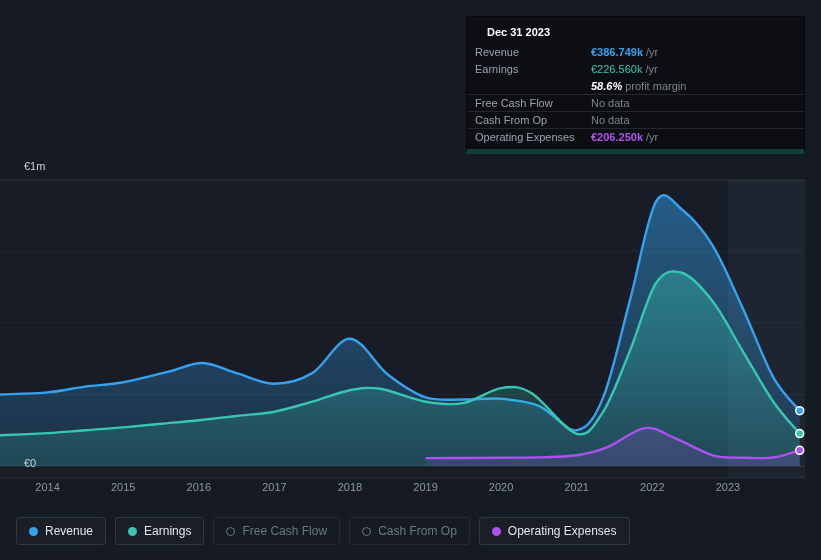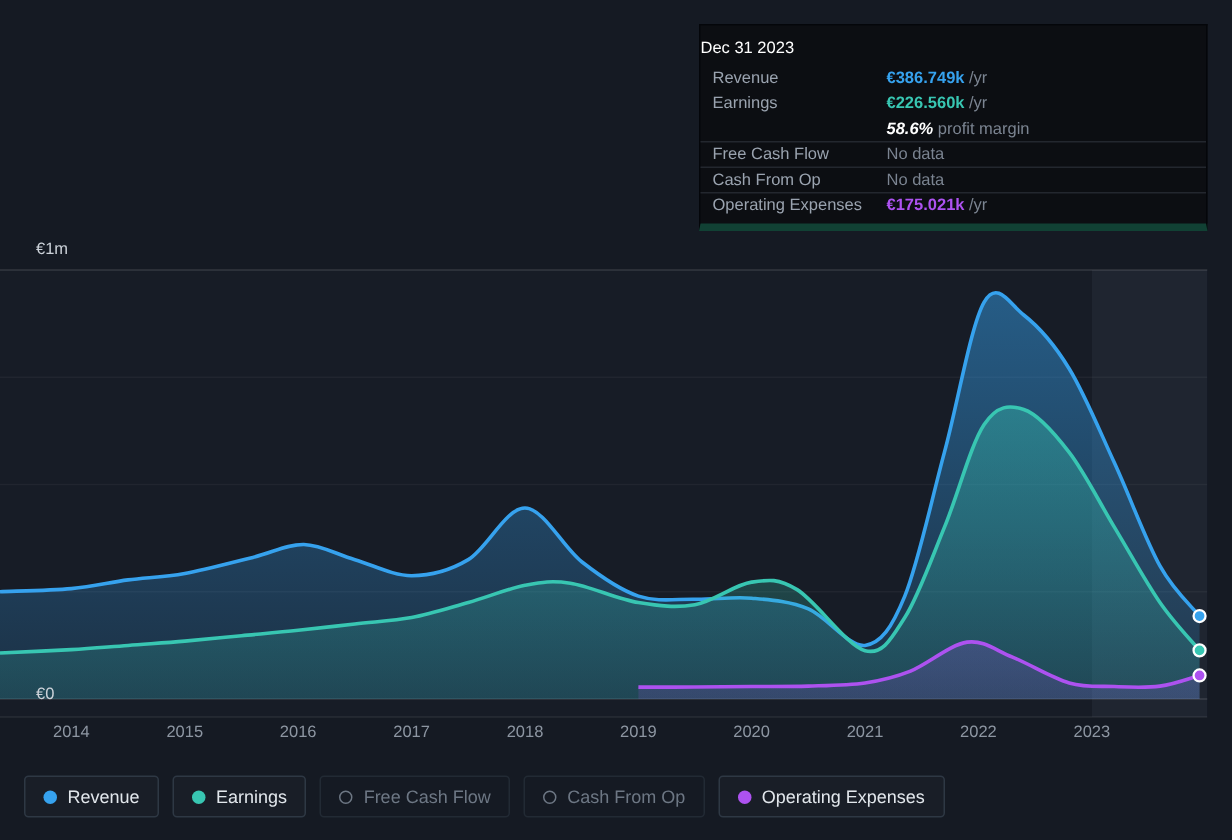--- a/index.html
+++ b/index.html
@@ -9,7 +9,7 @@
 
   
   .tooltip{position:absolute;left:466px;top:16px;width:339px;background:#0c0e12;border:1px solid #04060a;border-bottom:5px solid #114134;padding:3px 0 4px;z-index:5}
-  .tt-header{font-size:11px;font-weight:400;color:#ffffff;padding:6px 0 5px}
+  .tt-header{font-size:11px;font-weight:700;color:#ffffff;padding:6px 20px 5px}
   .tt-row{display:flex;align-items:center;font-size:11px;padding:0 8px;height:17px}
   .tt-row.sep{border-top:1px solid #23272e}
   .tt-label{width:116px;color:#9aa3af;flex:none}

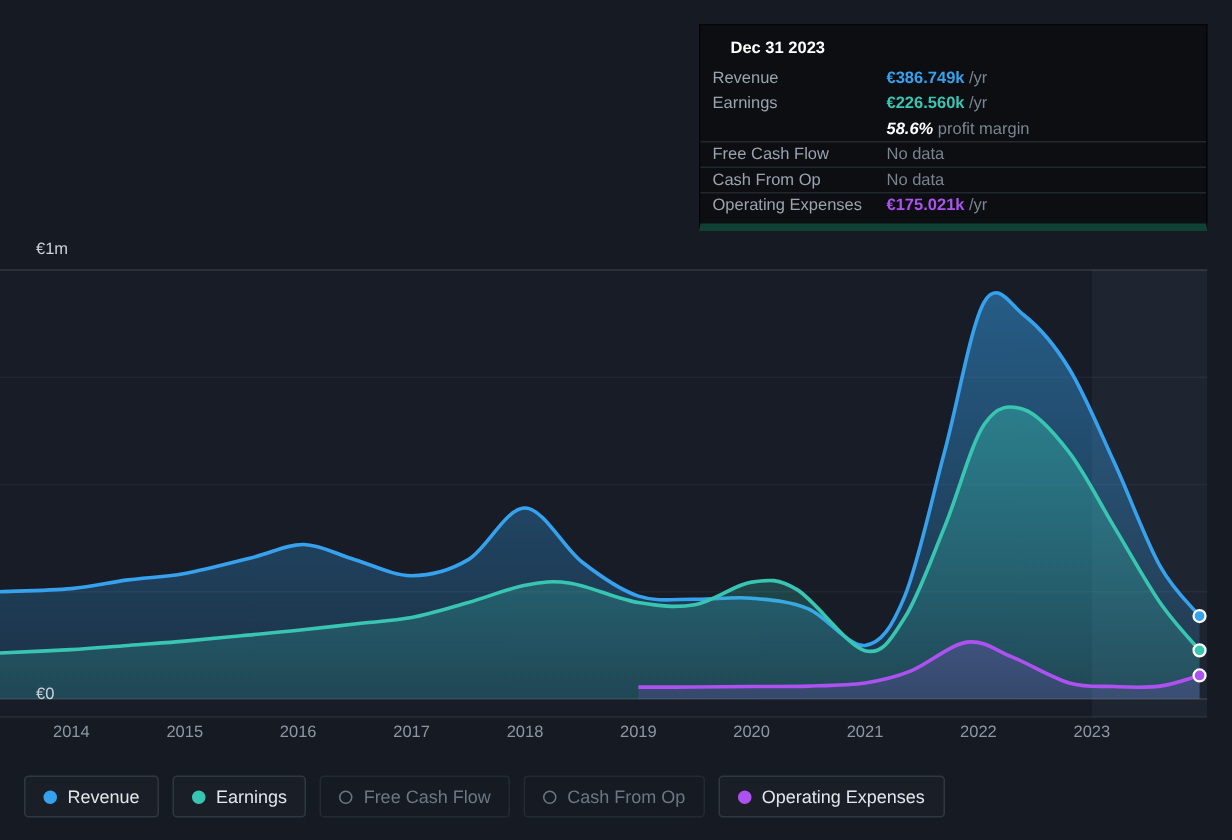--- a/index.html
+++ b/index.html
@@ -51,7 +51,7 @@
         <div class="tt-row">
           <span class="tt-label">Earnings</span>
           <span class="tt-right">
-            <span class="tt-value" style="color: rgb(56, 198, 178); font-weight: 700;">€226.560k</span>
+            <span class="tt-value" style="color: rgb(56, 198, 178); font-weight: 400;">€226.560k</span>
             <span class="tt-suffix">/yr</span>
           </span>
         </div>

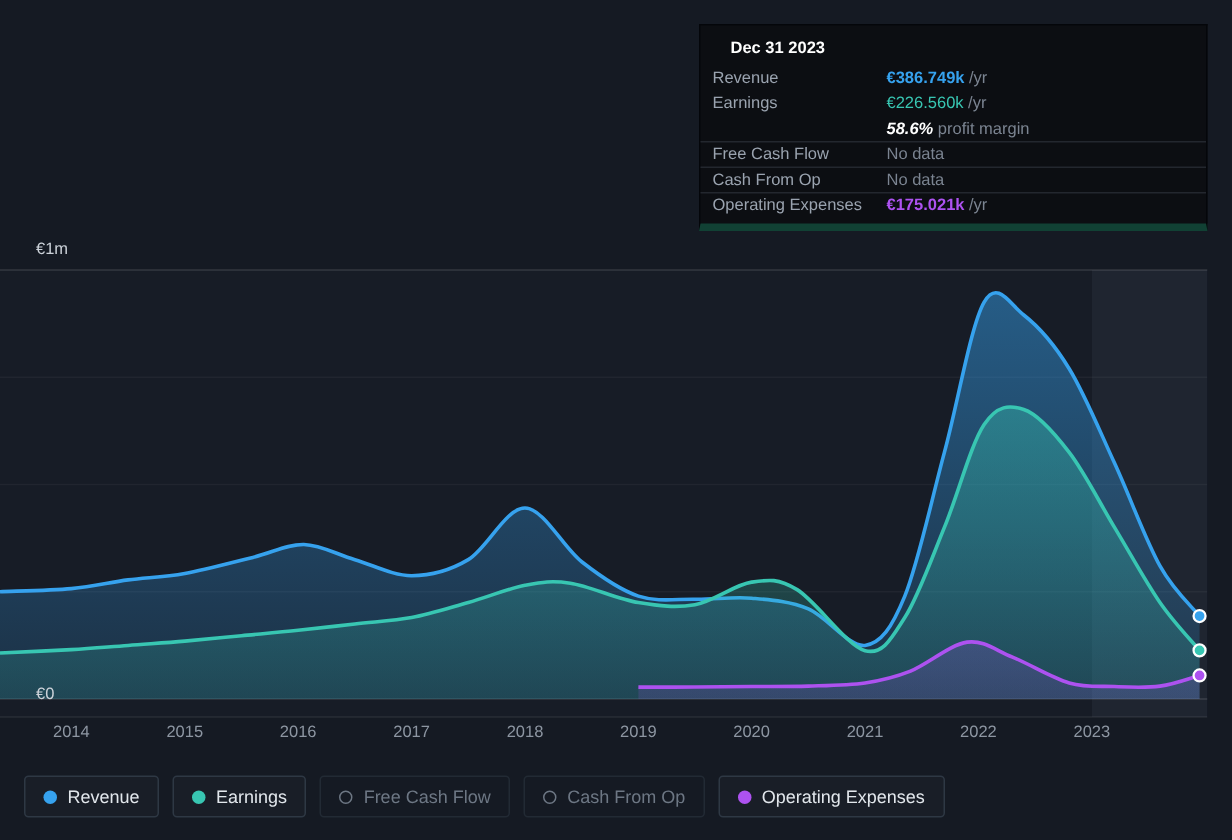--- a/index.html
+++ b/index.html
@@ -79,7 +79,7 @@
         <div class="tt-row sep">
           <span class="tt-label">Operating Expenses</span>
           <span class="tt-right">
-            <span class="tt-value" style="color: rgb(173, 82, 240); font-weight: 700;">€175.021k</span>
+            <span class="tt-value" style="color: rgb(173, 82, 240); font-weight: 700;">€206.250k</span>
             <span class="tt-suffix">/yr</span>
           </span>
         </div>

